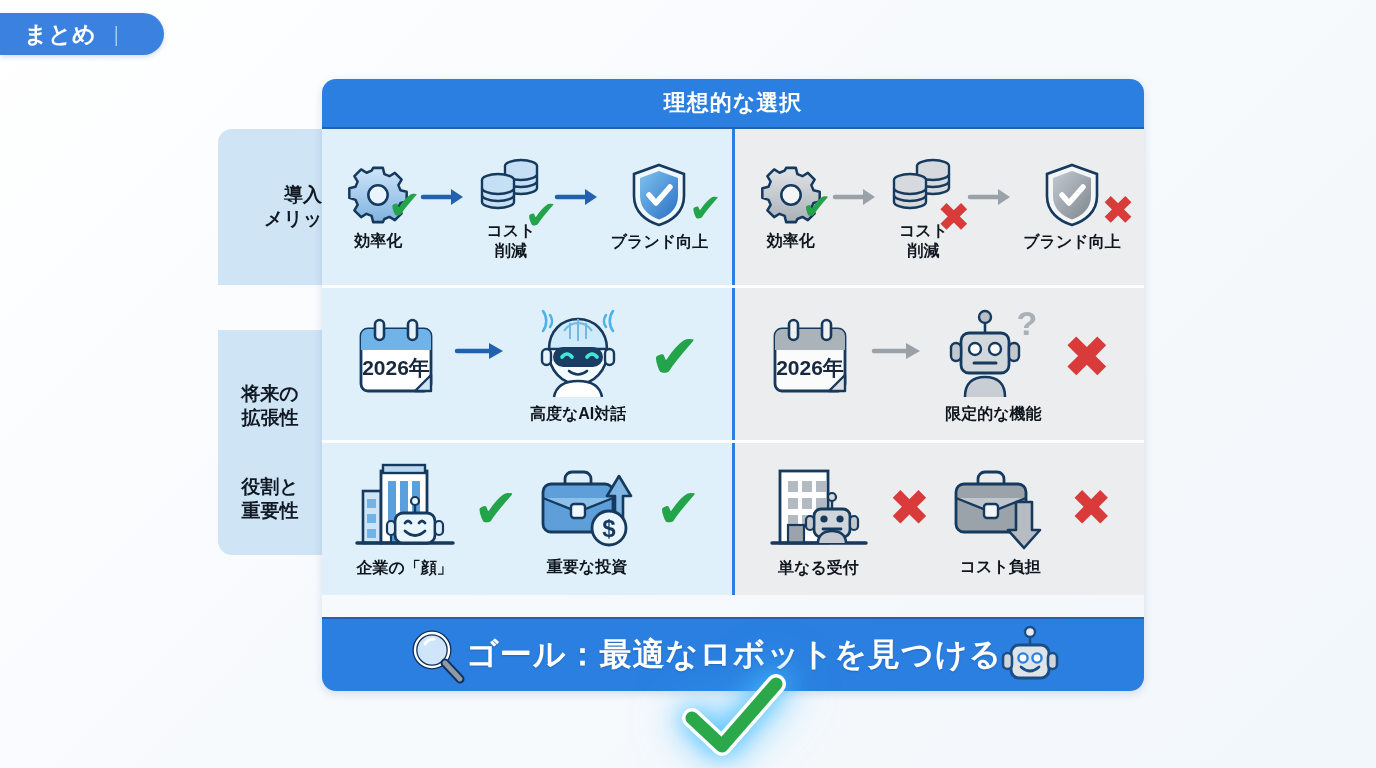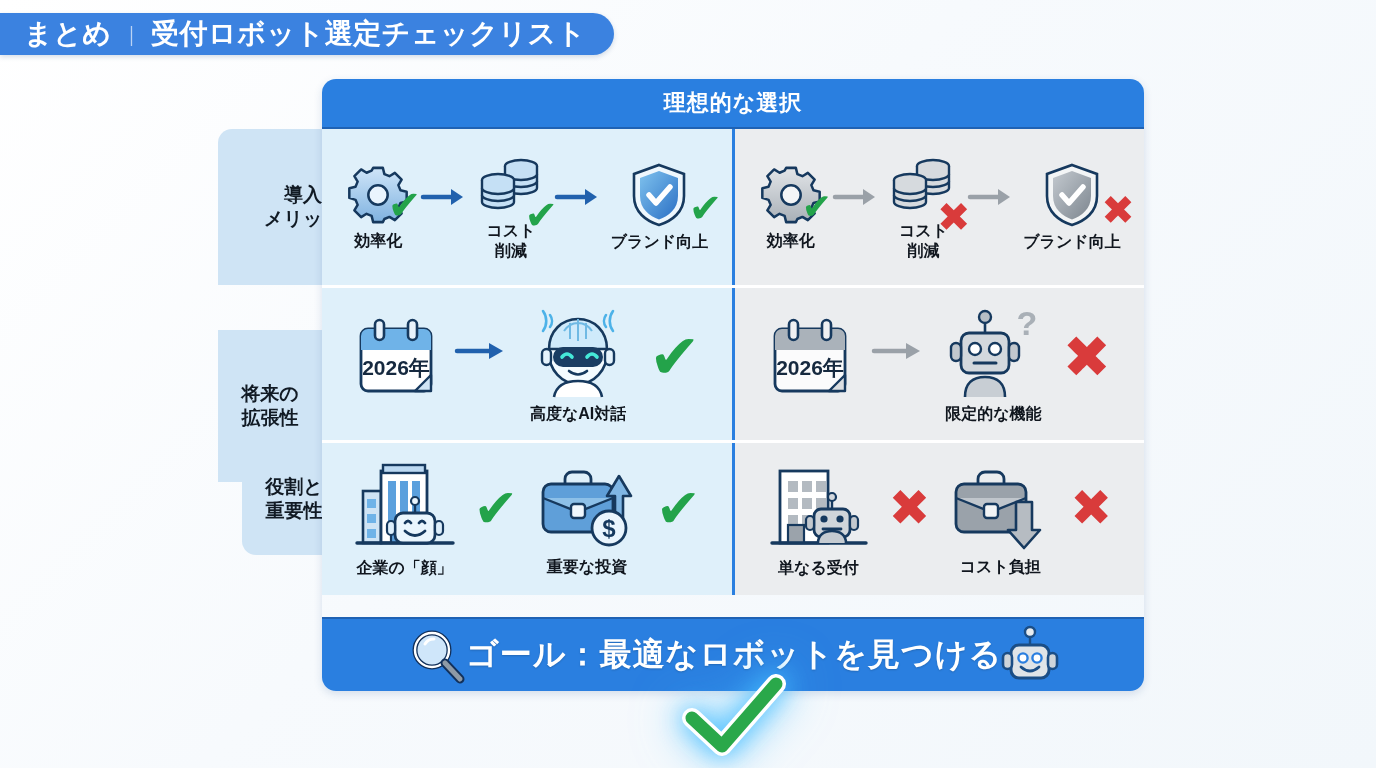--- a/index.html
+++ b/index.html
@@ -25,7 +25,7 @@
     box-shadow: 0 2px 5px rgba(30,70,130,.18);
   }
   #title-badge .t-main, #title-badge .t-sub {
-    color: #ffffff; font-weight: bold; font-size: 28px; letter-spacing: .5px;
+    color: #ffffff; font-weight: bold; font-size: 23px; letter-spacing: .5px;
     white-space: nowrap;
   }
   #title-badge .t-div {

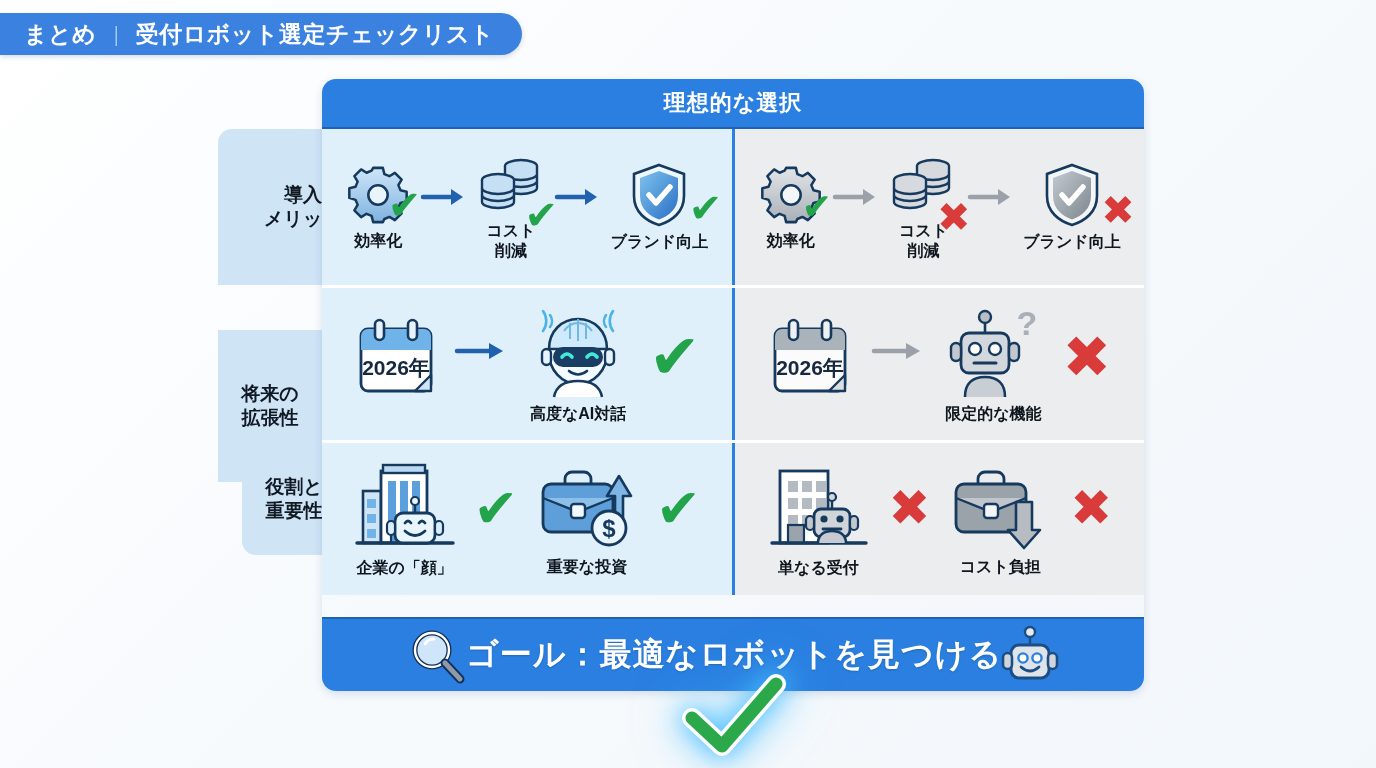--- a/index.html
+++ b/index.html
@@ -128,7 +128,6 @@
 <div id="title-badge">
   <span class="t-main">まとめ</span>
   <span class="t-div">｜</span>
-  <span class="t-sub">受付ロボット選定チェックリスト</span>
 </div>
 
 <div id="matrix">

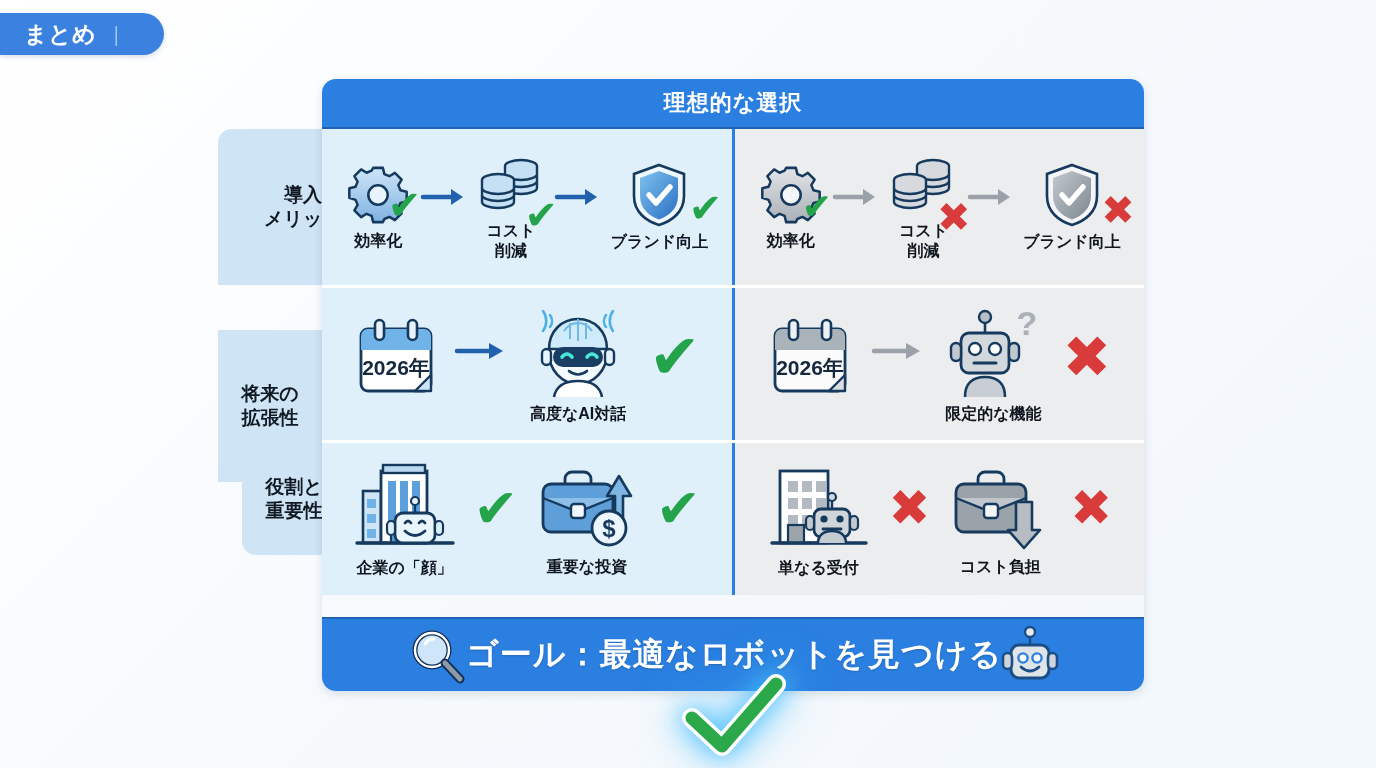--- a/index.html
+++ b/index.html
@@ -52,7 +52,7 @@
   }
   .label-cell:nth-child(1) { top: 0;   height: 156px; border-radius: 14px 0 0 0; padding-left: 33px; }
   .label-cell:nth-child(2) { top: 173px; height: 152px; margin-top: 28px; }
-  .label-cell:nth-child(3) { top: 314px; height: 112px; border-radius: 0 0 0 14px; margin-left: 24px; }
+  .label-cell:nth-child(3) { top: 314px; height: 112px; border-radius: 0 0 0 14px; }
 
   .grid {
     position: absolute; left: 104px; top: 0;

